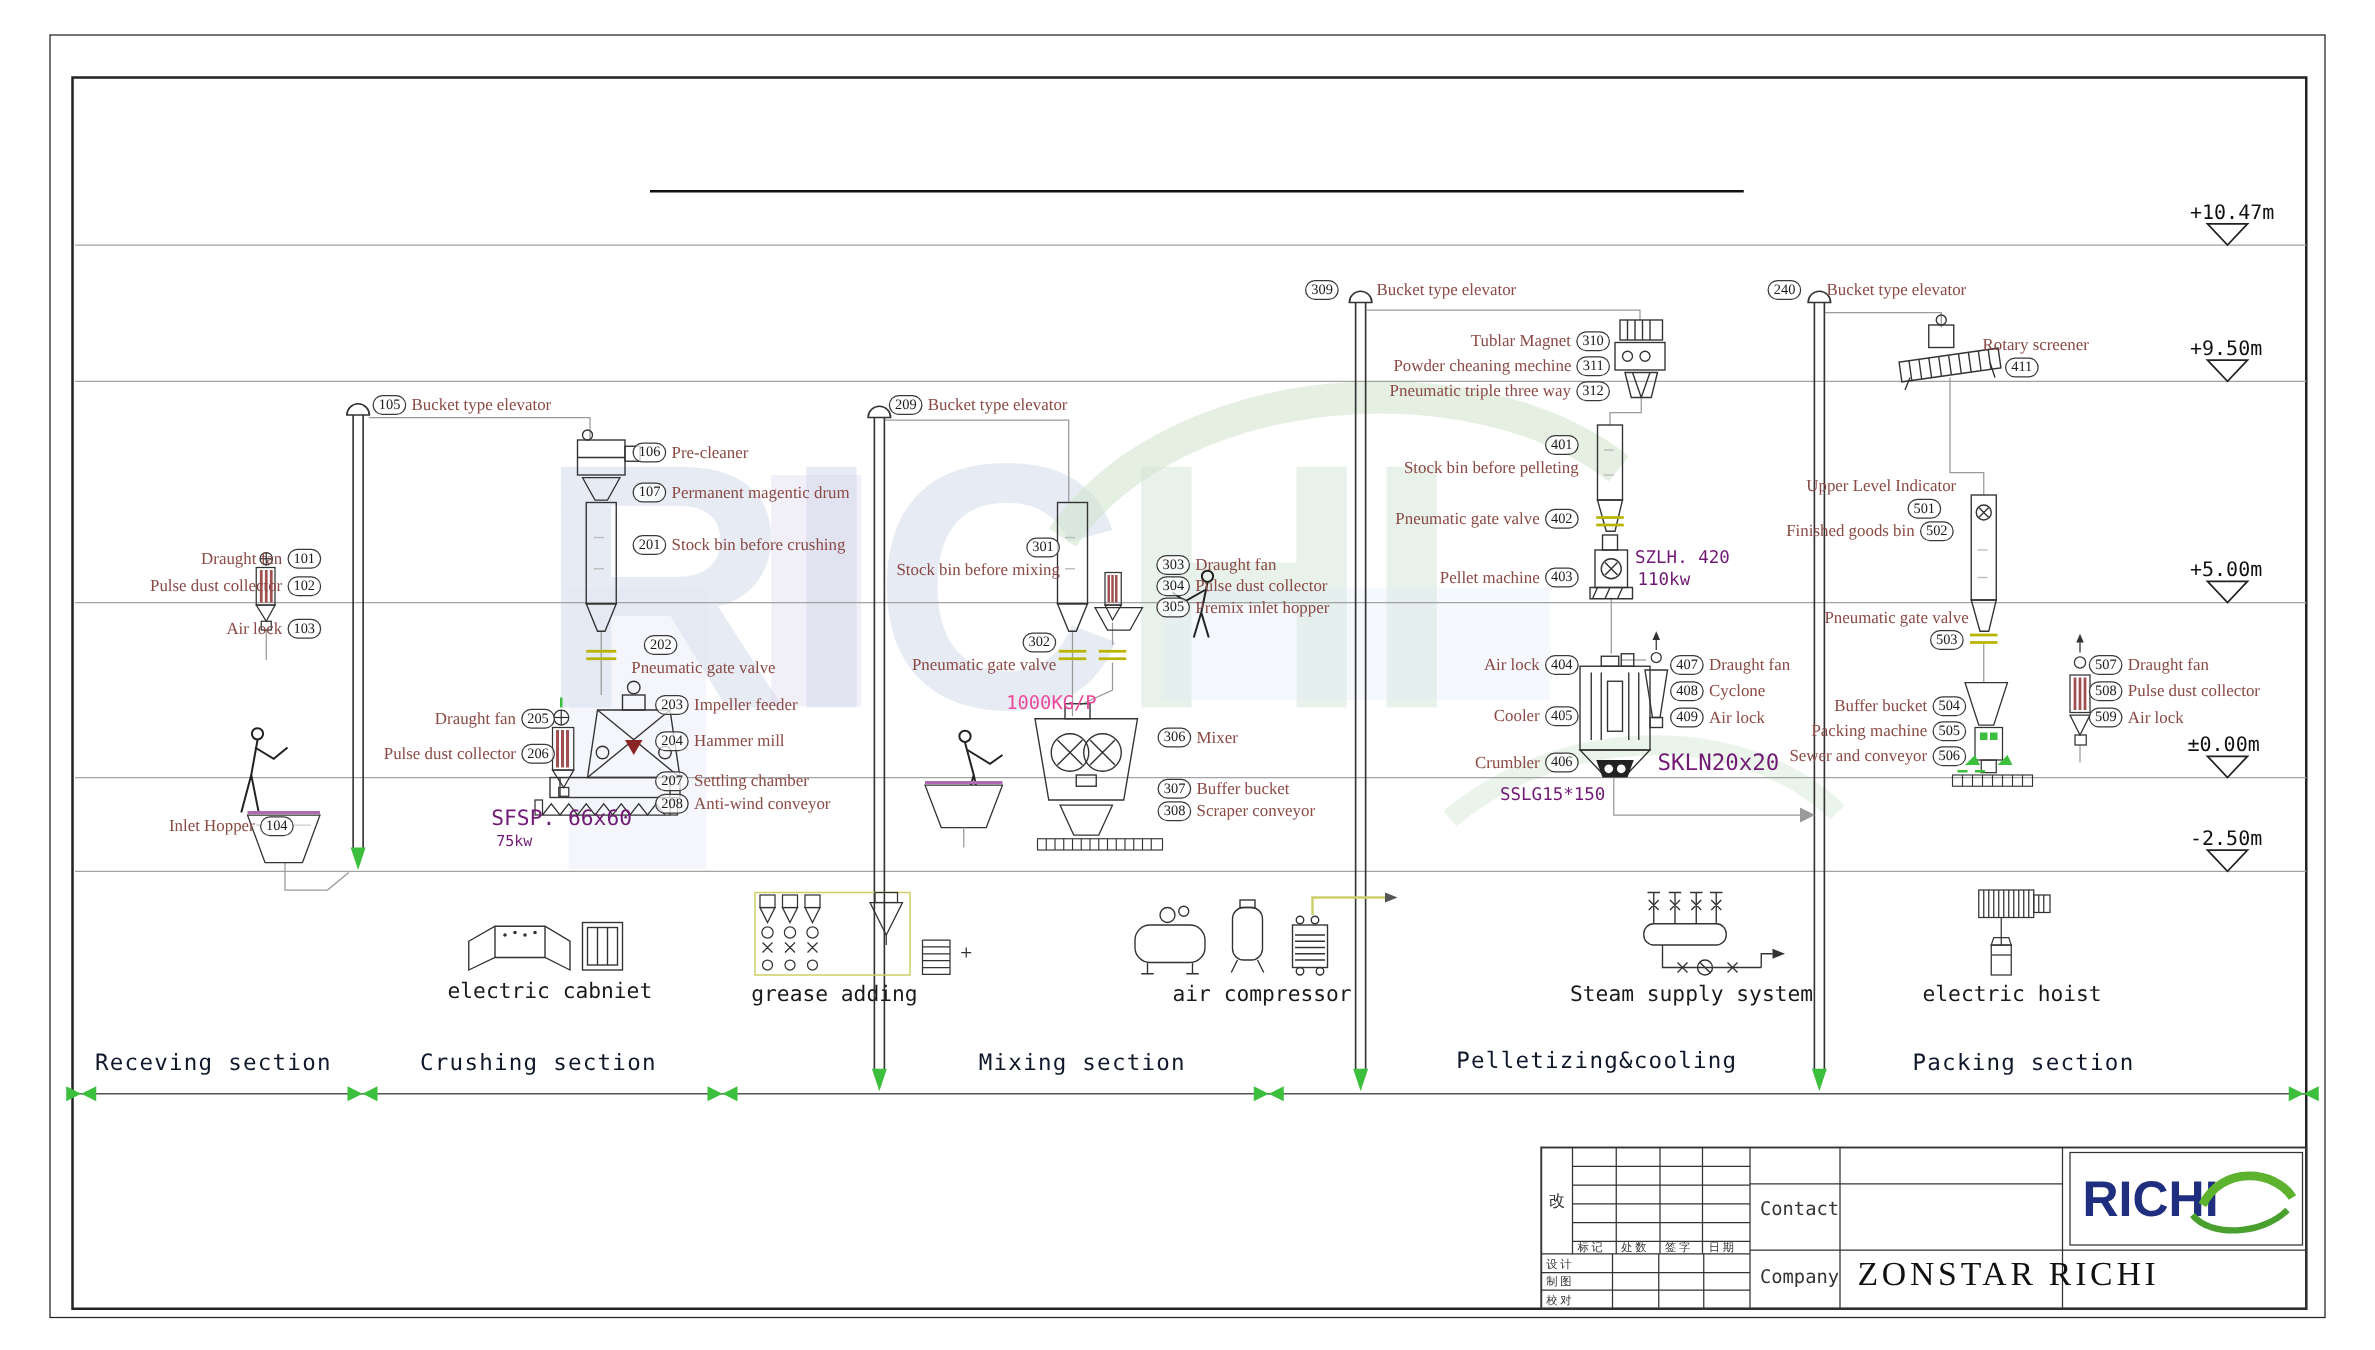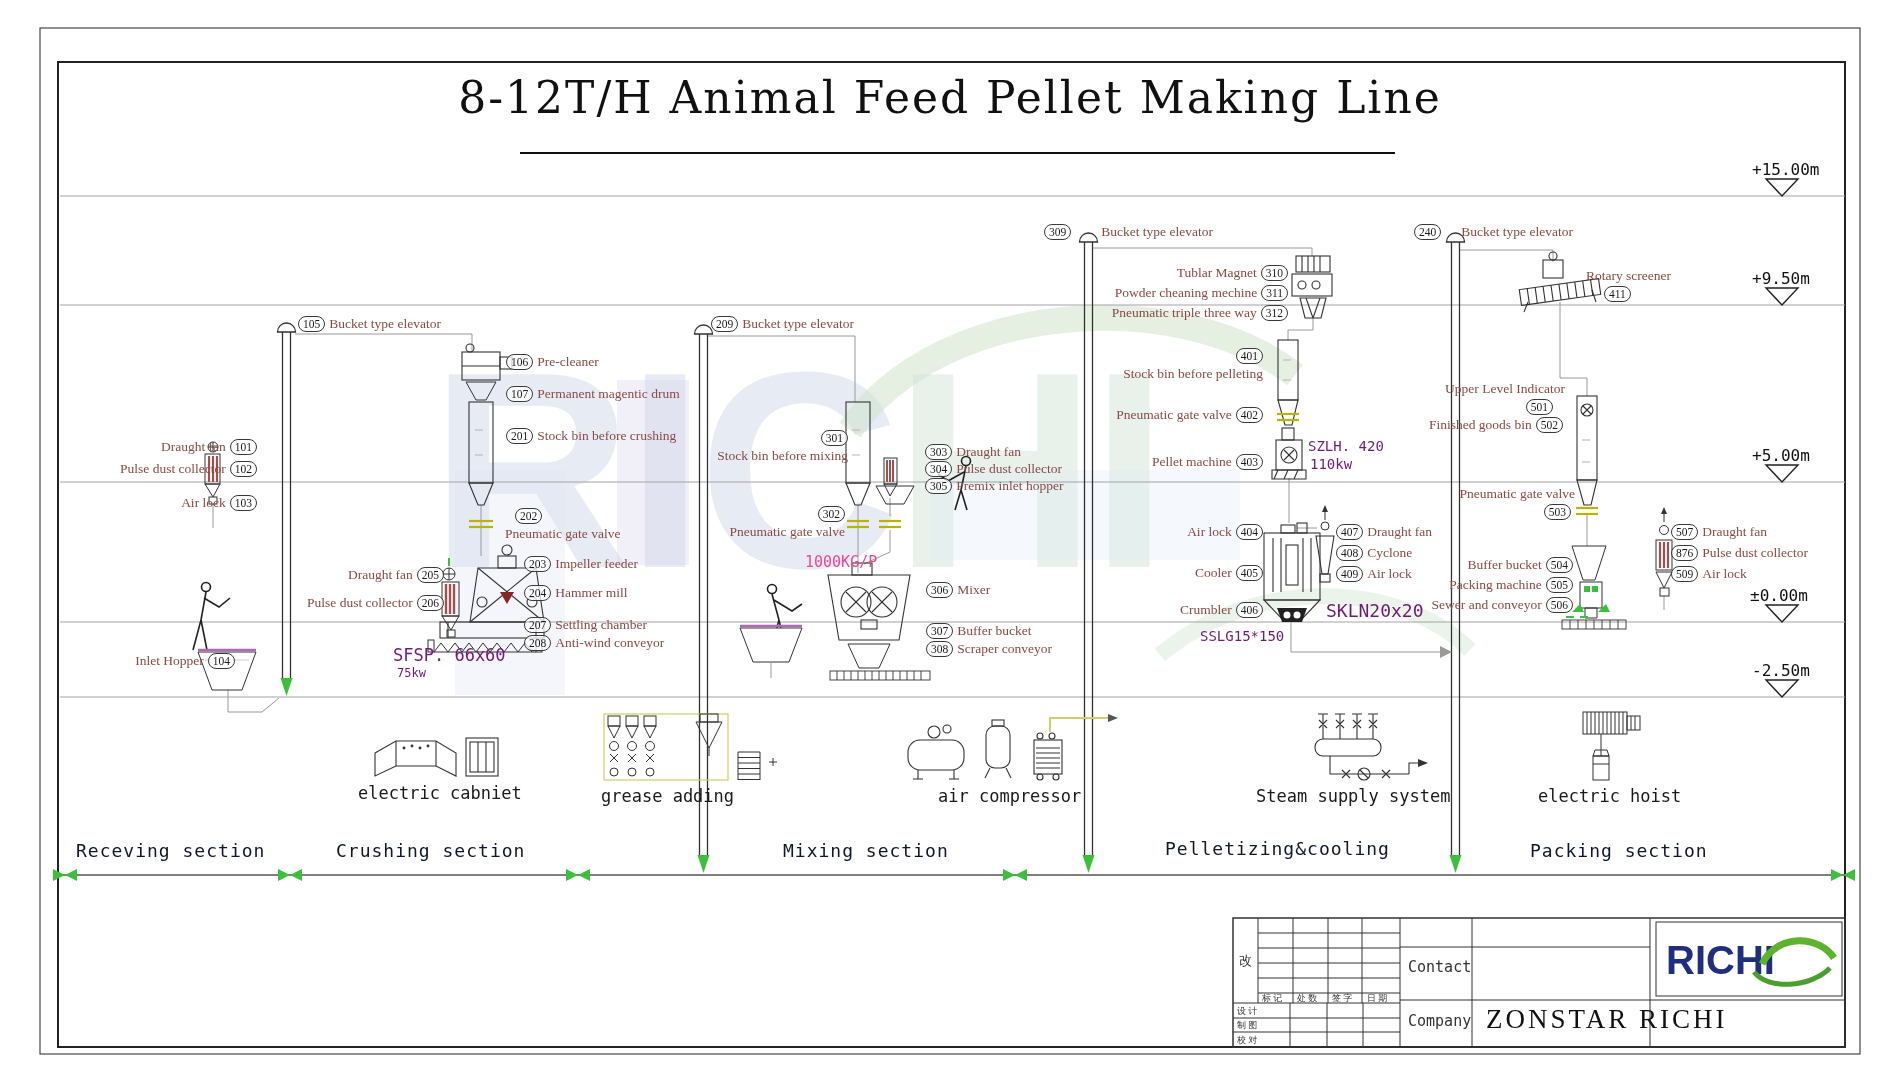--- a/index.html
+++ b/index.html
@@ -457,7 +457,6 @@
     </g>
   </svg>
 
-  <div id="title">8-12T/H Animal Feed Pellet Making Line</div>
   <div id="underline"></div>
 
   <div class="txt elev" style="left:1752px;top:160px">+15.00m</div>

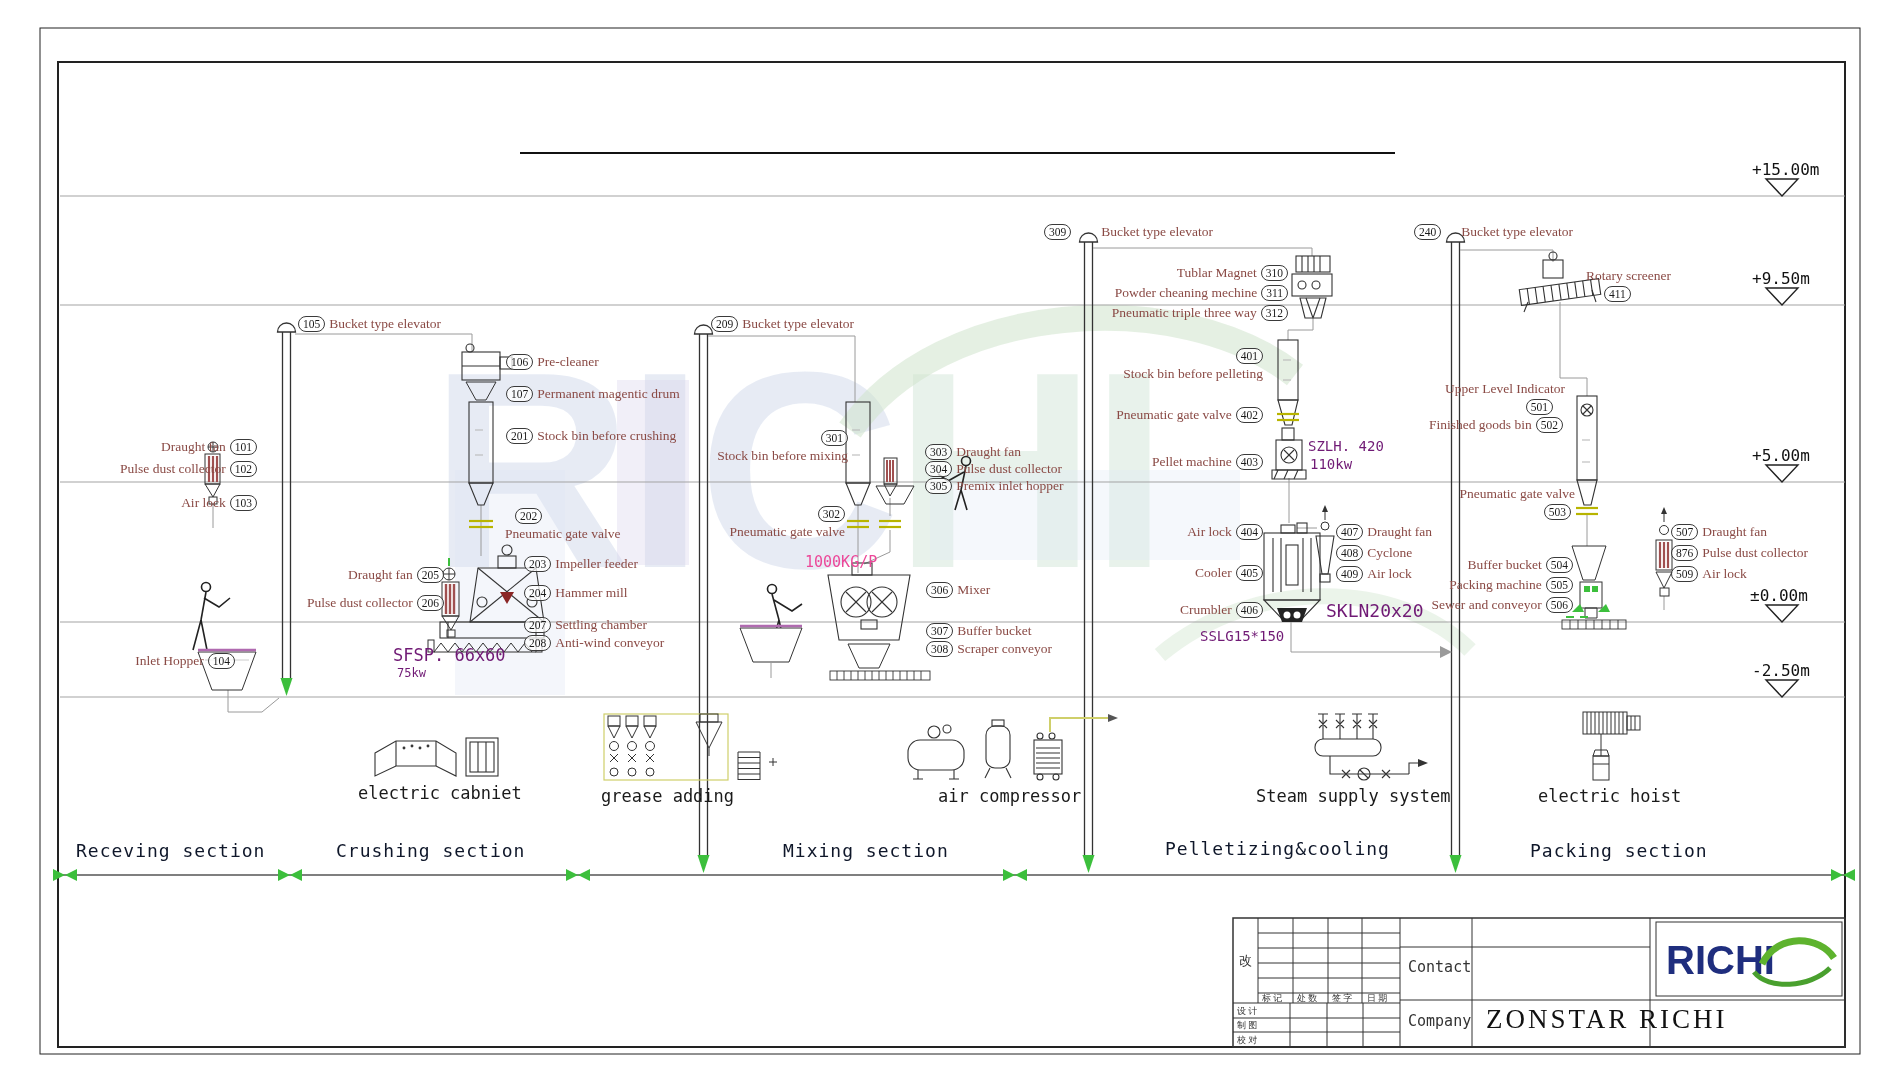--- a/index.html
+++ b/index.html
@@ -459,7 +459,7 @@
 
   <div id="underline"></div>
 
-  <div class="txt elev" style="left:1752px;top:160px">+15.00m</div>
+  <div class="txt elev" style="left:1752px;top:160px">+10.47m</div>
   <div class="txt elev" style="left:1752px;top:269px">+9.50m</div>
   <div class="txt elev" style="left:1752px;top:446px">+5.00m</div>
   <div class="txt elev" style="left:1750px;top:586px">±0.00m</div>

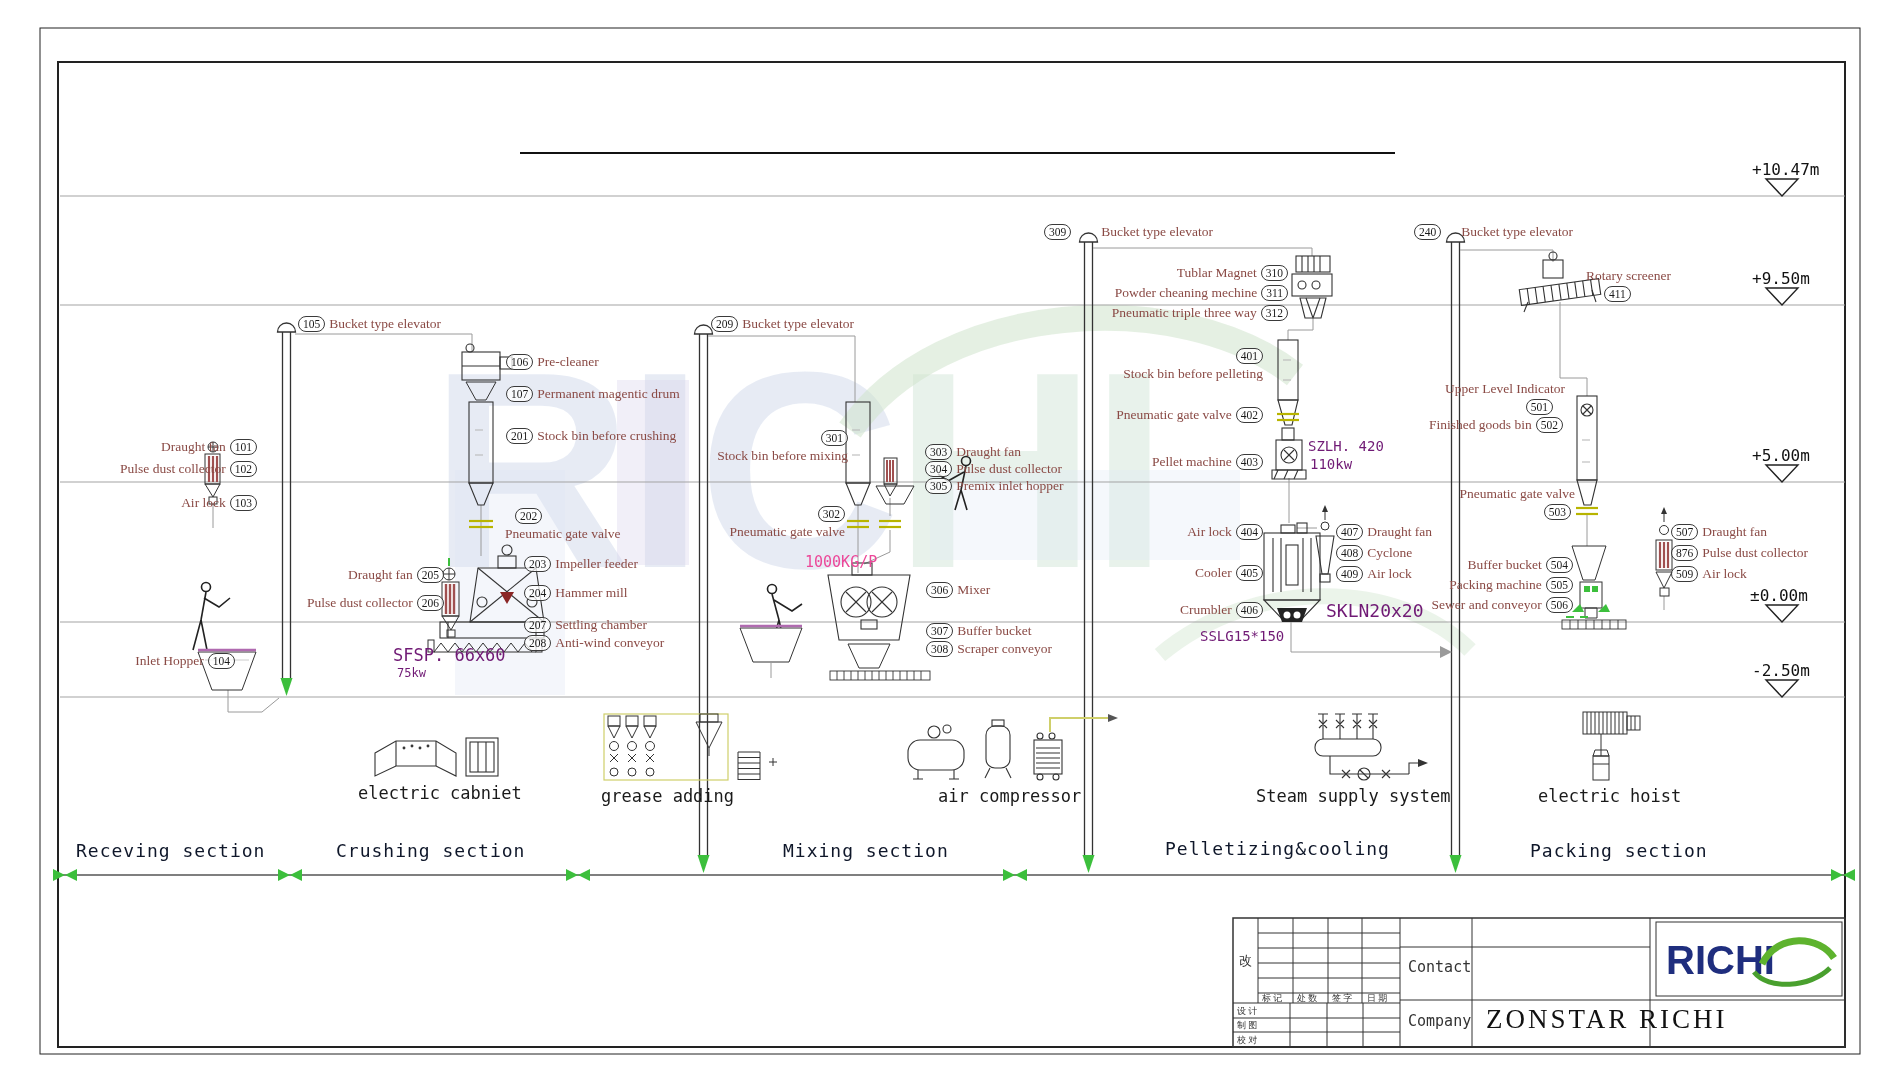--- a/index.html
+++ b/index.html
@@ -661,7 +661,7 @@
       <span>Draught fan</span>
     </div>
   <div class="t" style="left:1671px;top:545px">
-      <span class="num">876</span>
+      <span class="num">508</span>
       <span>Pulse dust collector</span>
     </div>
   <div class="t" style="left:1671px;top:566px">

